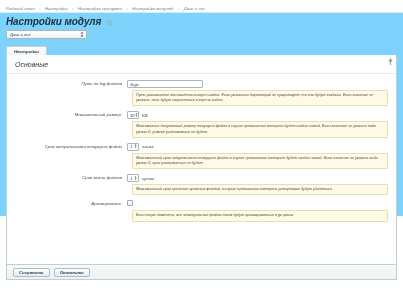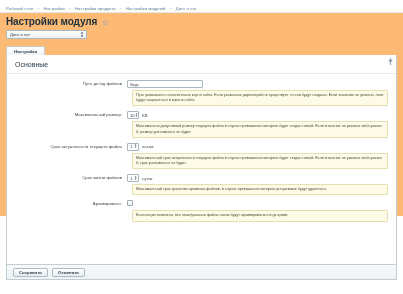--- a/index.html
+++ b/index.html
@@ -21,8 +21,9 @@
     position: relative;
     width: 403px;
     height: 216px;
-    background: #fdba74;
-    box-sizing: border-box;
+    background: #7dd3fc;
+    box-sizing: border-box;
+    font-style: italic;
   }
 
   

